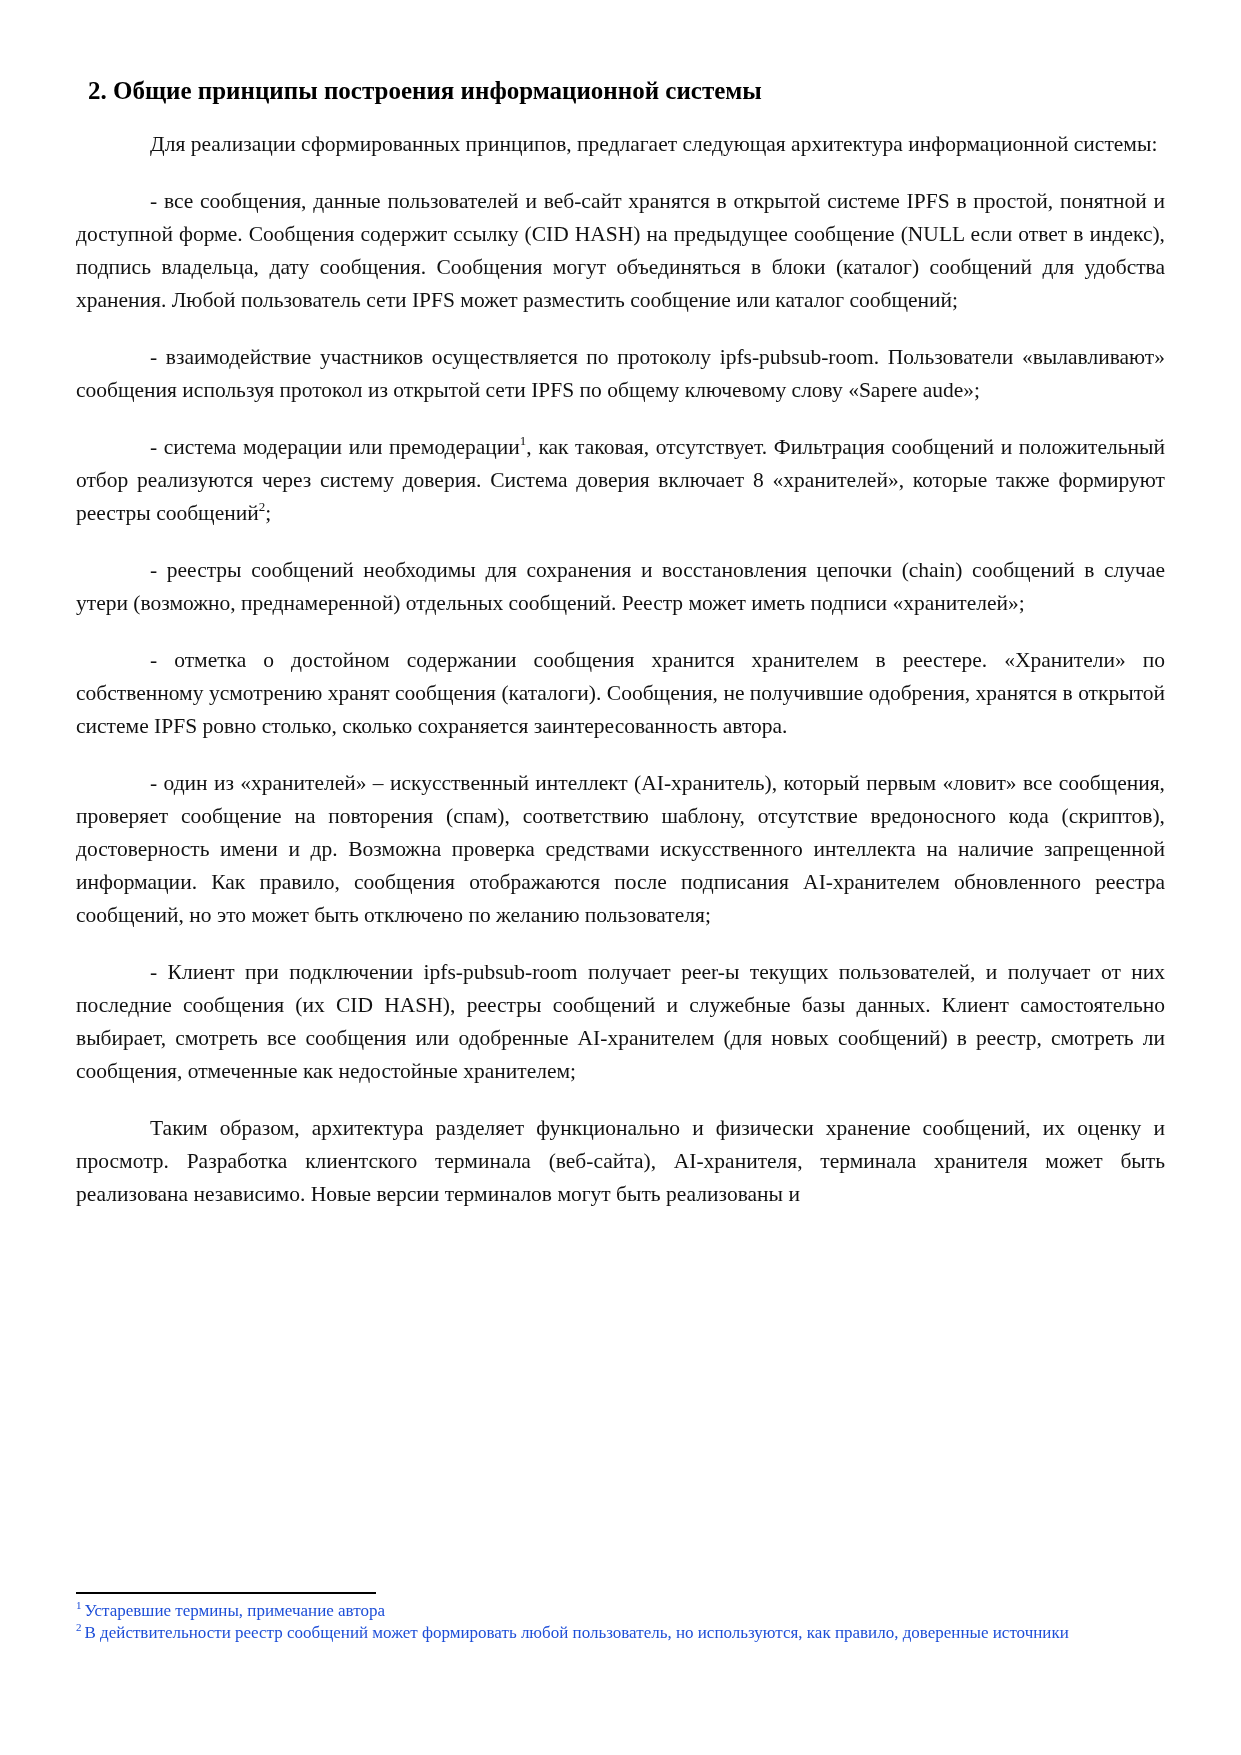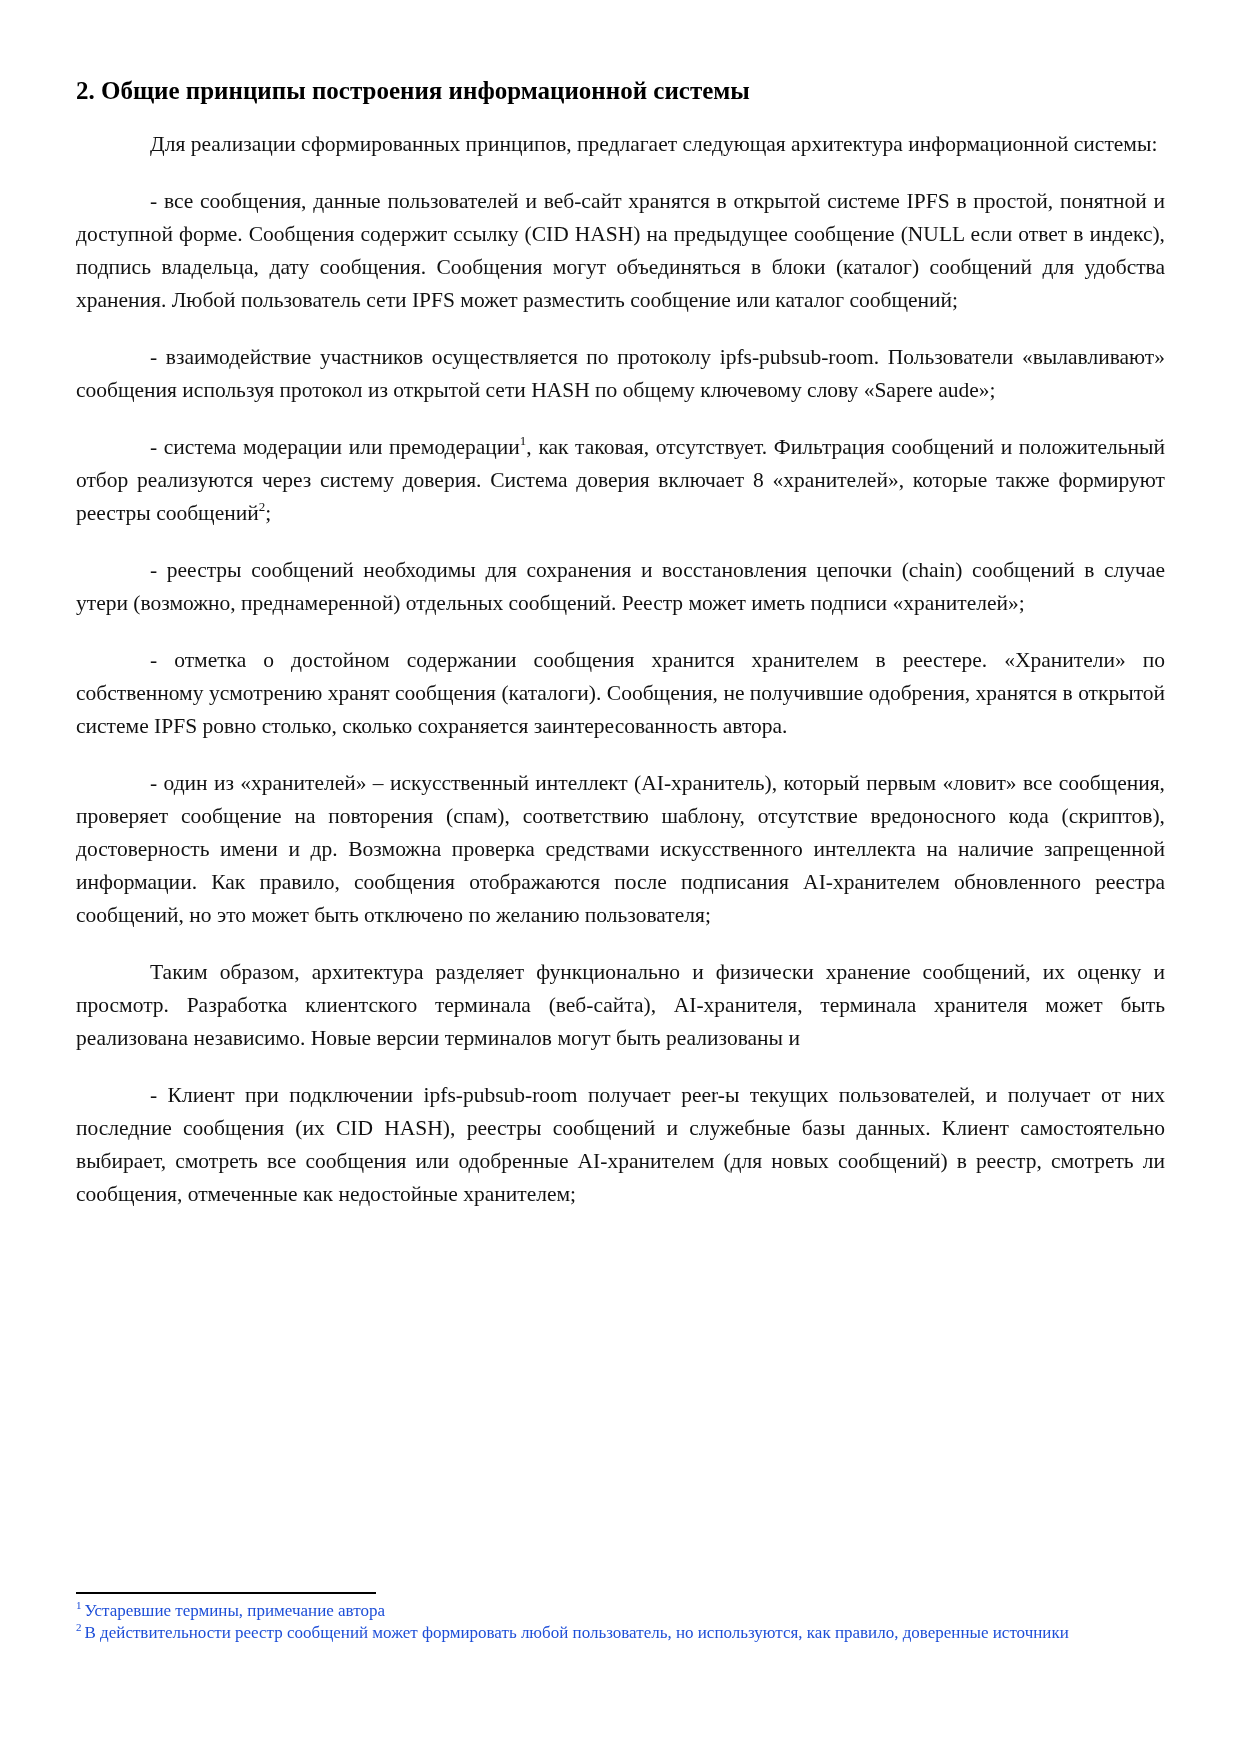--- a/index.html
+++ b/index.html
@@ -13,7 +13,7 @@
     }
     .heading {
       font-weight: bold; font-size: 25px; line-height: 30px;
-      margin: 0 0 22px 0; color: #000;
+      margin: 0 0 22px 12px; color: #000;
     }
     .para {
       text-align: justify; text-indent: 74px; margin: 16px 0 24px 0;

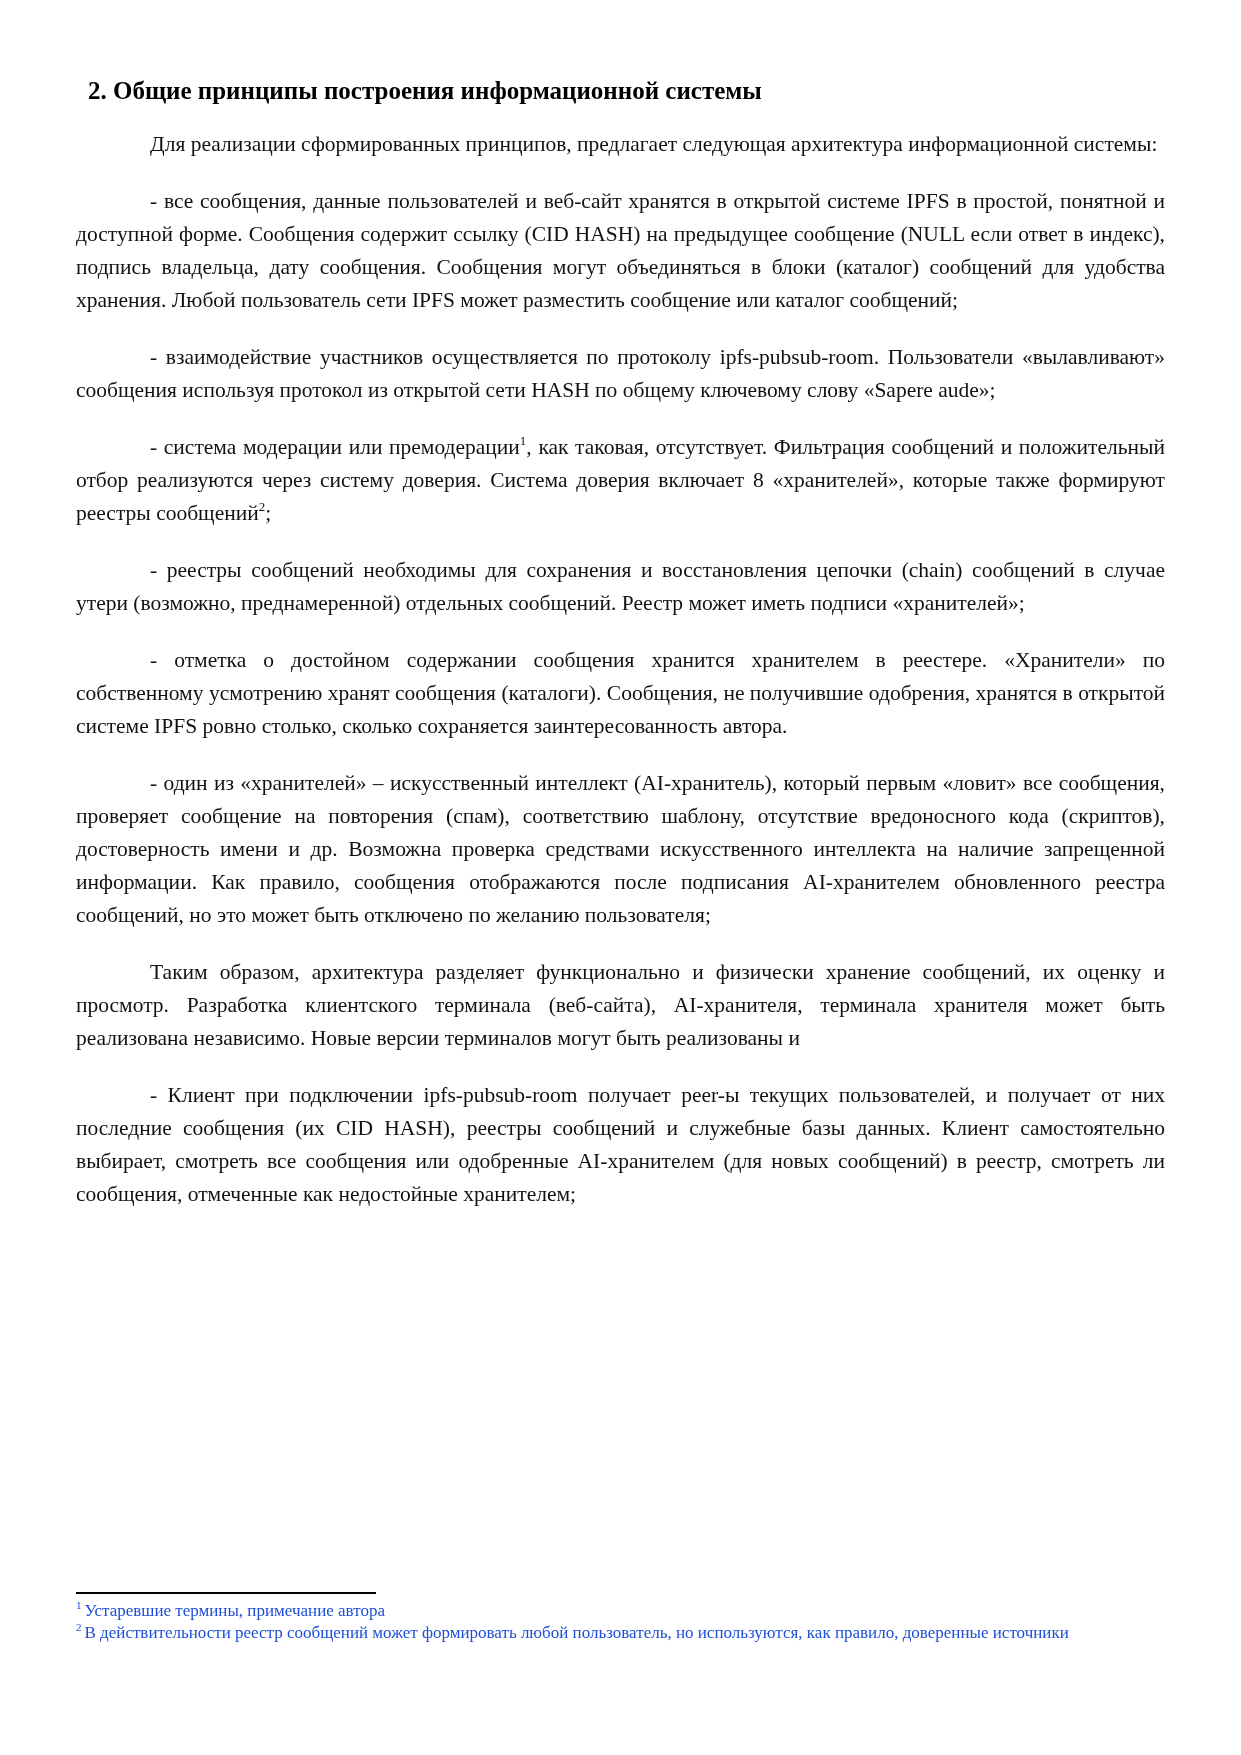--- a/index.html
+++ b/index.html
@@ -35,7 +35,7 @@
 
   <p class="para">Для реализации сформированных принципов, предлагает следующая архитектура информационной системы:</p>
   <p class="para">- все сообщения, данные пользователей и веб-сайт хранятся в открытой системе IPFS в простой, понятной и доступной форме. Сообщения содержит ссылку (CID HASH) на предыдущее сообщение (NULL если ответ в индекс), подпись владельца, дату сообщения. Сообщения могут объединяться в блоки (каталог) сообщений для удобства хранения. Любой пользователь сети IPFS может разместить сообщение или каталог сообщений;</p>
-  <p class="para">- взаимодействие участников осуществляется по протоколу ipfs-pubsub-room. Пользователи «вылавливают» сообщения используя протокол из открытой сети HASH по общему ключевому слову «Sapere aude»;</p>
+  <p class="para">- взаимодействие участников осуществляется по протоколу ipfs-pubsub-room. Пользователи «вылавливают» сообщения используя протокол из открытой сети IPFS по общему ключевому слову «Sapere aude»;</p>
   <p class="para"><span>- система модерации или премодерации</span><sup>1</sup><span>, как таковая, отсутствует. Фильтрация сообщений и положительный отбор реализуются через систему доверия. Система доверия включает 8 «хранителей», которые также формируют реестры сообщений</span><sup>2</sup><span>;</span></p>
   <p class="para">- реестры сообщений необходимы для сохранения и восстановления цепочки (chain) сообщений в случае утери (возможно, преднамеренной) отдельных сообщений. Реестр может иметь подписи «хранителей»;</p>
   <p class="para">- отметка о достойном содержании сообщения хранится хранителем в реестере. «Хранители» по собственному усмотрению хранят сообщения (каталоги). Сообщения, не получившие одобрения, хранятся в открытой системе IPFS ровно столько, сколько сохраняется заинтересованность автора.</p>

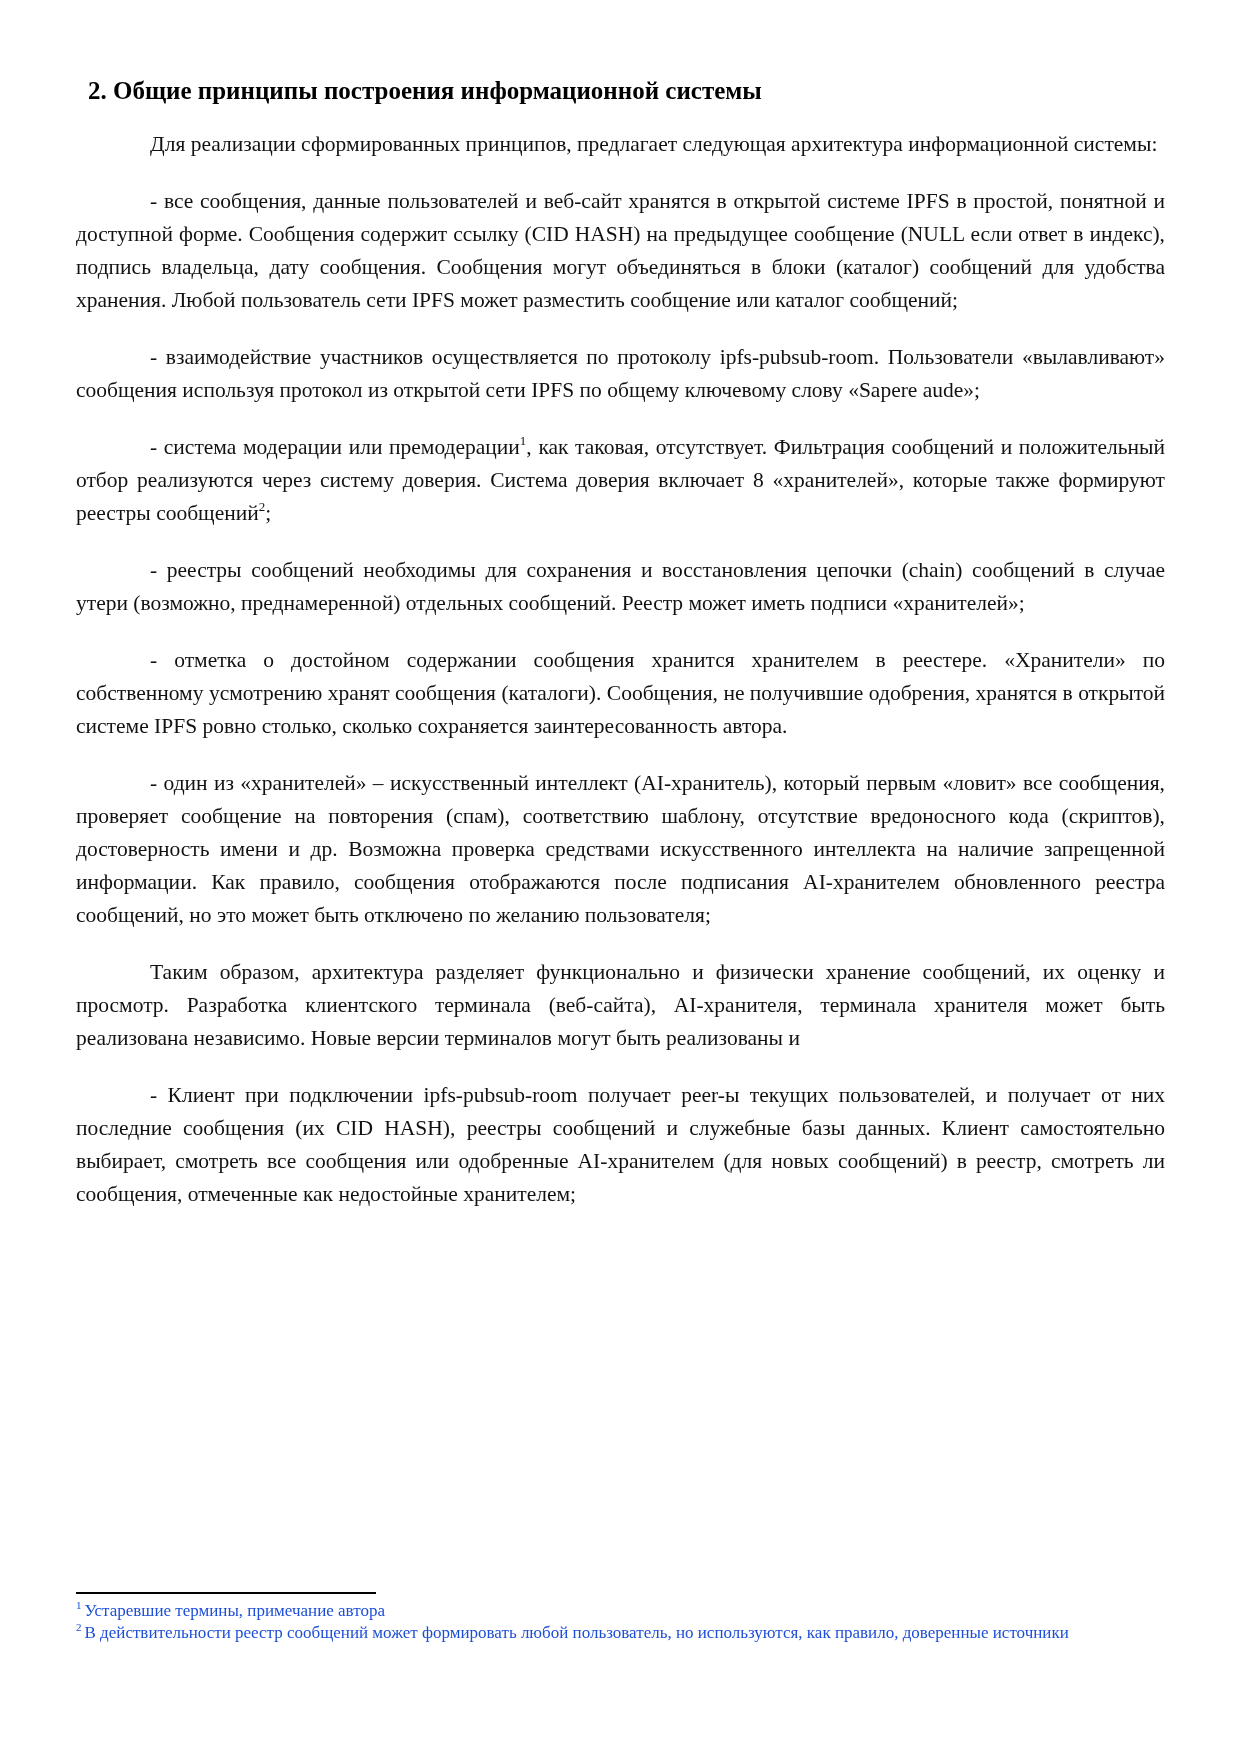--- a/index.html
+++ b/index.html
@@ -40,8 +40,8 @@
   <p class="para">- реестры сообщений необходимы для сохранения и восстановления цепочки (chain) сообщений в случае утери (возможно, преднамеренной) отдельных сообщений. Реестр может иметь подписи «хранителей»;</p>
   <p class="para">- отметка о достойном содержании сообщения хранится хранителем в реестере. «Хранители» по собственному усмотрению хранят сообщения (каталоги). Сообщения, не получившие одобрения, хранятся в открытой системе IPFS ровно столько, сколько сохраняется заинтересованность автора.</p>
   <p class="para">- один из «хранителей» – искусственный интеллект (AI-хранитель), который первым «ловит» все сообщения, проверяет сообщение на повторения (спам), соответствию шаблону, отсутствие вредоносного кода (скриптов), достоверность имени и др. Возможна проверка средствами искусственного интеллекта на наличие запрещенной информации. Как правило, сообщения отображаются после подписания AI-хранителем обновленного реестра сообщений, но это может быть отключено по желанию пользователя;</p>
+  <p class="para">- Клиент при подключении ipfs-pubsub-room получает peer-ы текущих пользователей, и получает от них последние сообщения (их CID HASH), реестры сообщений и служебные базы данных. Клиент самостоятельно выбирает, смотреть все сообщения или одобренные AI-хранителем (для новых сообщений) в реестр, смотреть ли сообщения, отмеченные как недостойные хранителем;</p>
   <p class="para">Таким образом, архитектура разделяет функционально и физически хранение сообщений, их оценку и просмотр. Разработка клиентского терминала (веб-сайта), AI-хранителя, терминала хранителя может быть реализована независимо. Новые версии терминалов могут быть реализованы и</p>
-  <p class="para">- Клиент при подключении ipfs-pubsub-room получает peer-ы текущих пользователей, и получает от них последние сообщения (их CID HASH), реестры сообщений и служебные базы данных. Клиент самостоятельно выбирает, смотреть все сообщения или одобренные AI-хранителем (для новых сообщений) в реестр, смотреть ли сообщения, отмеченные как недостойные хранителем;</p>
 </div>
 
 <div class="footnotes">

